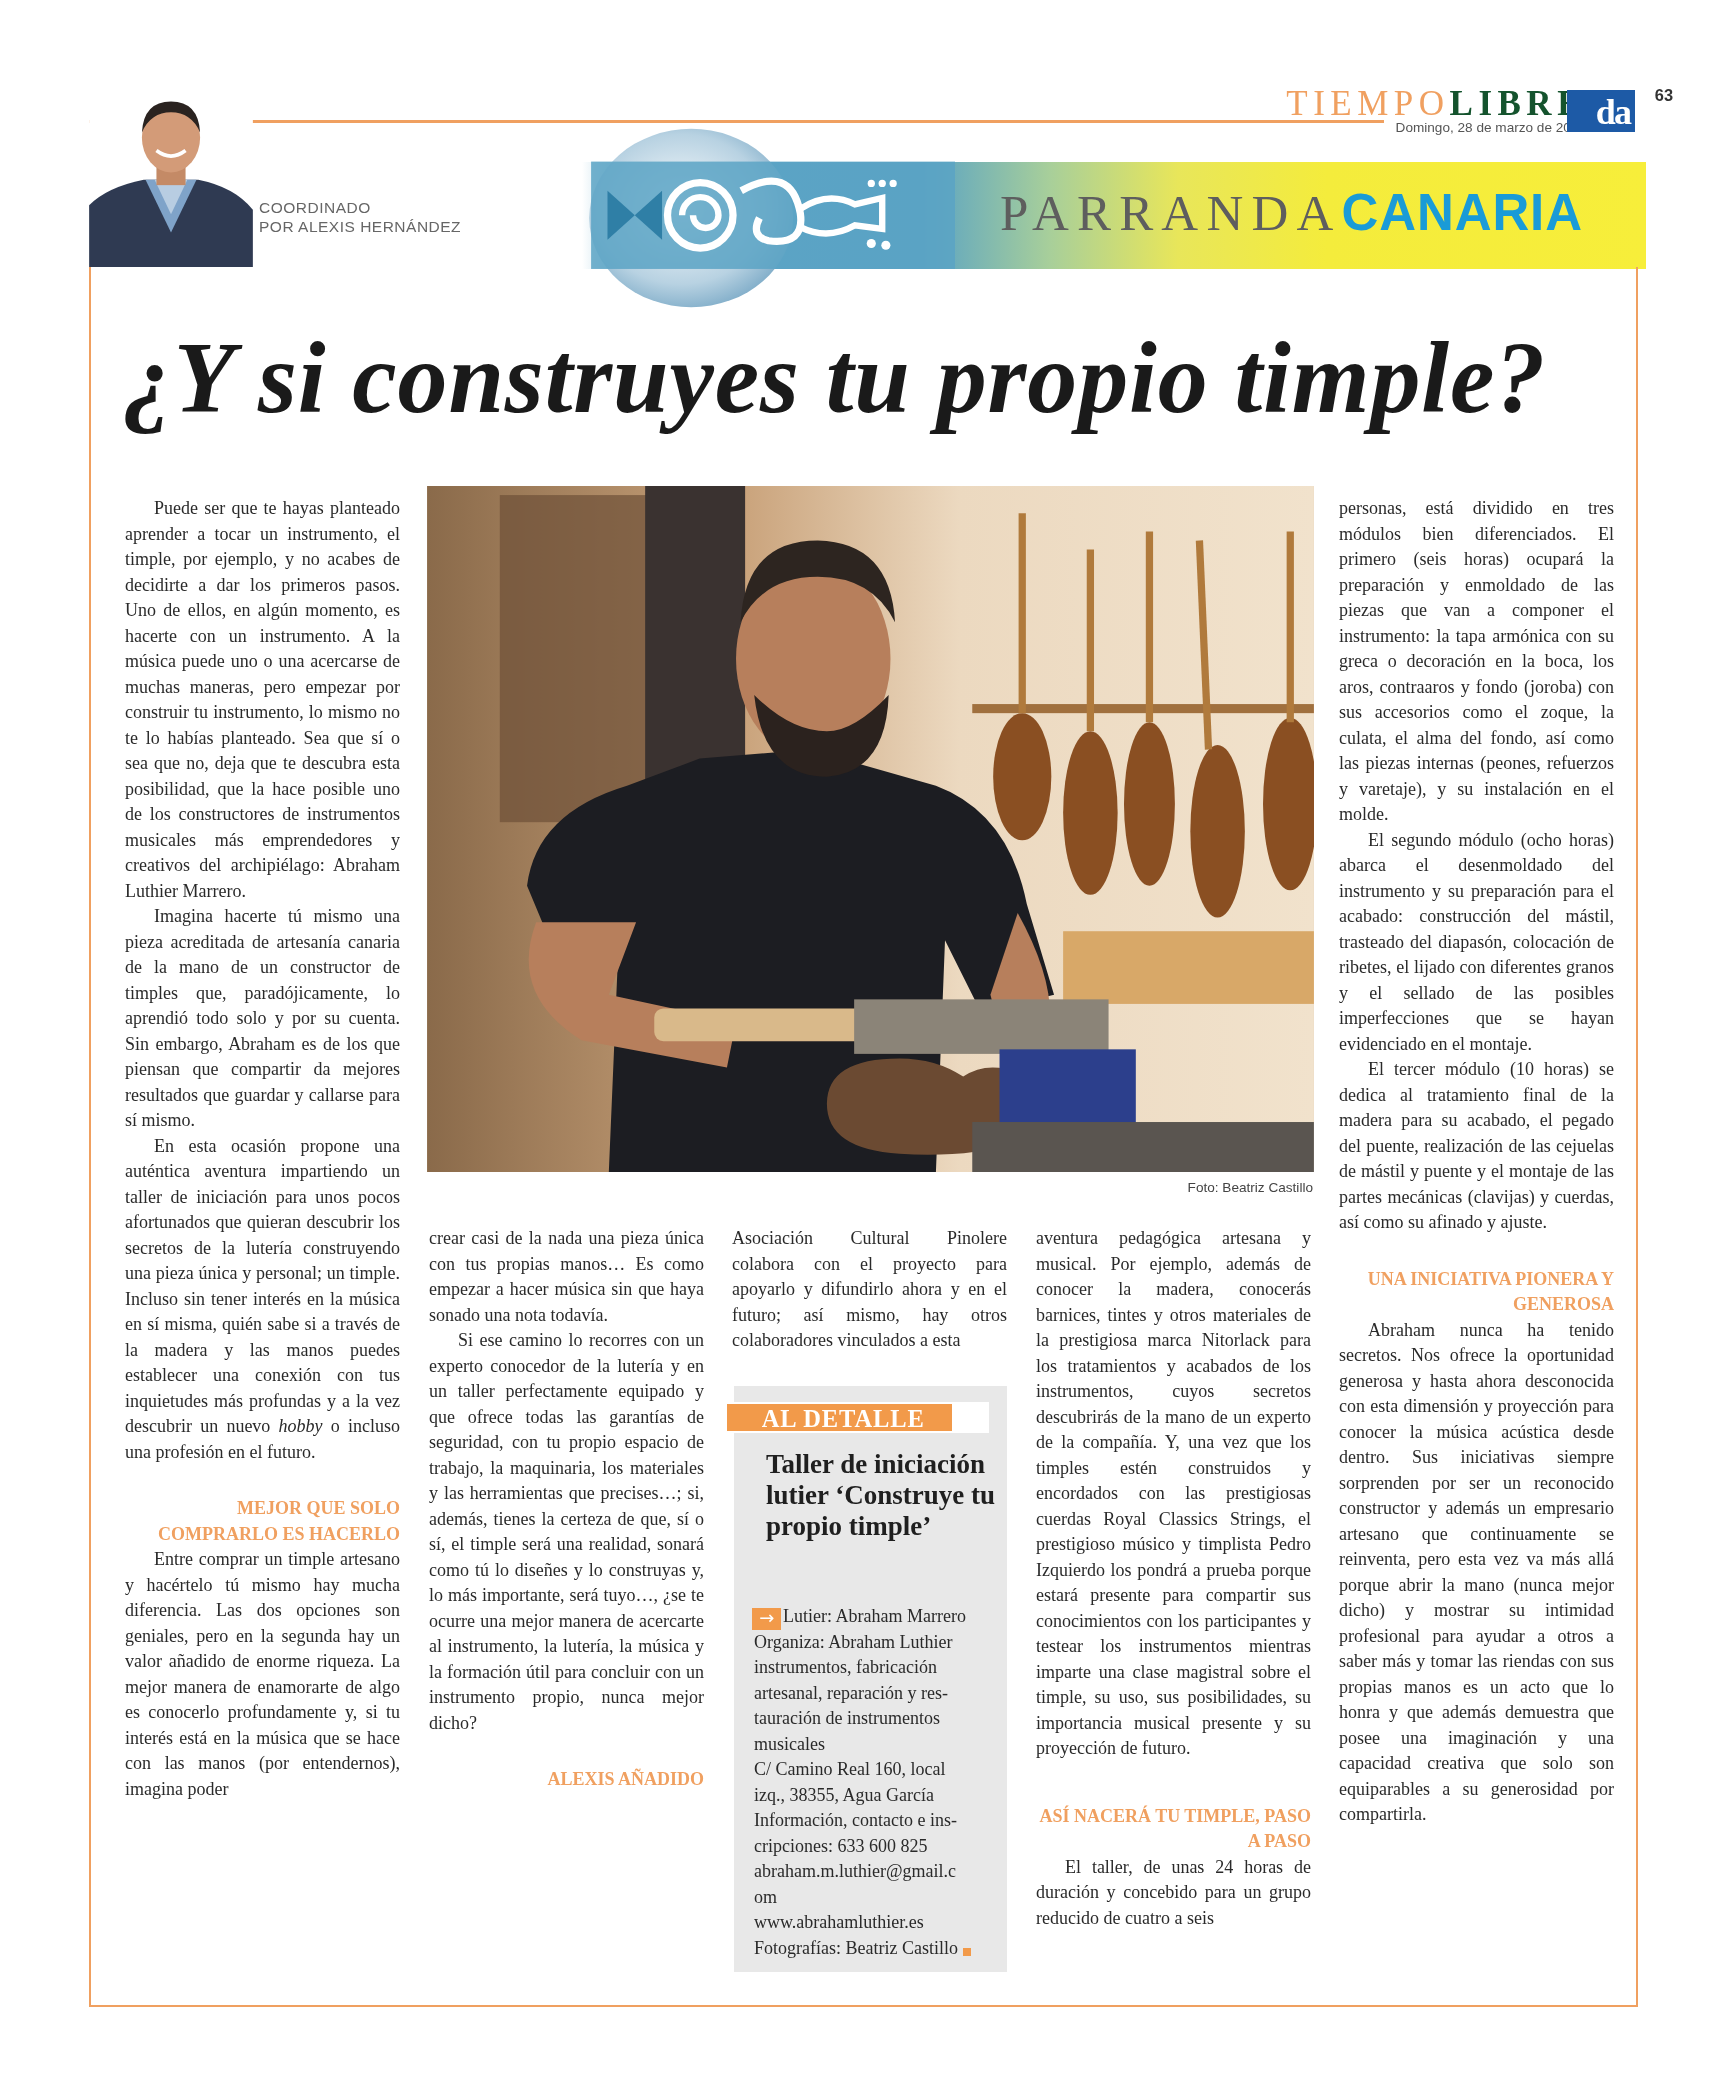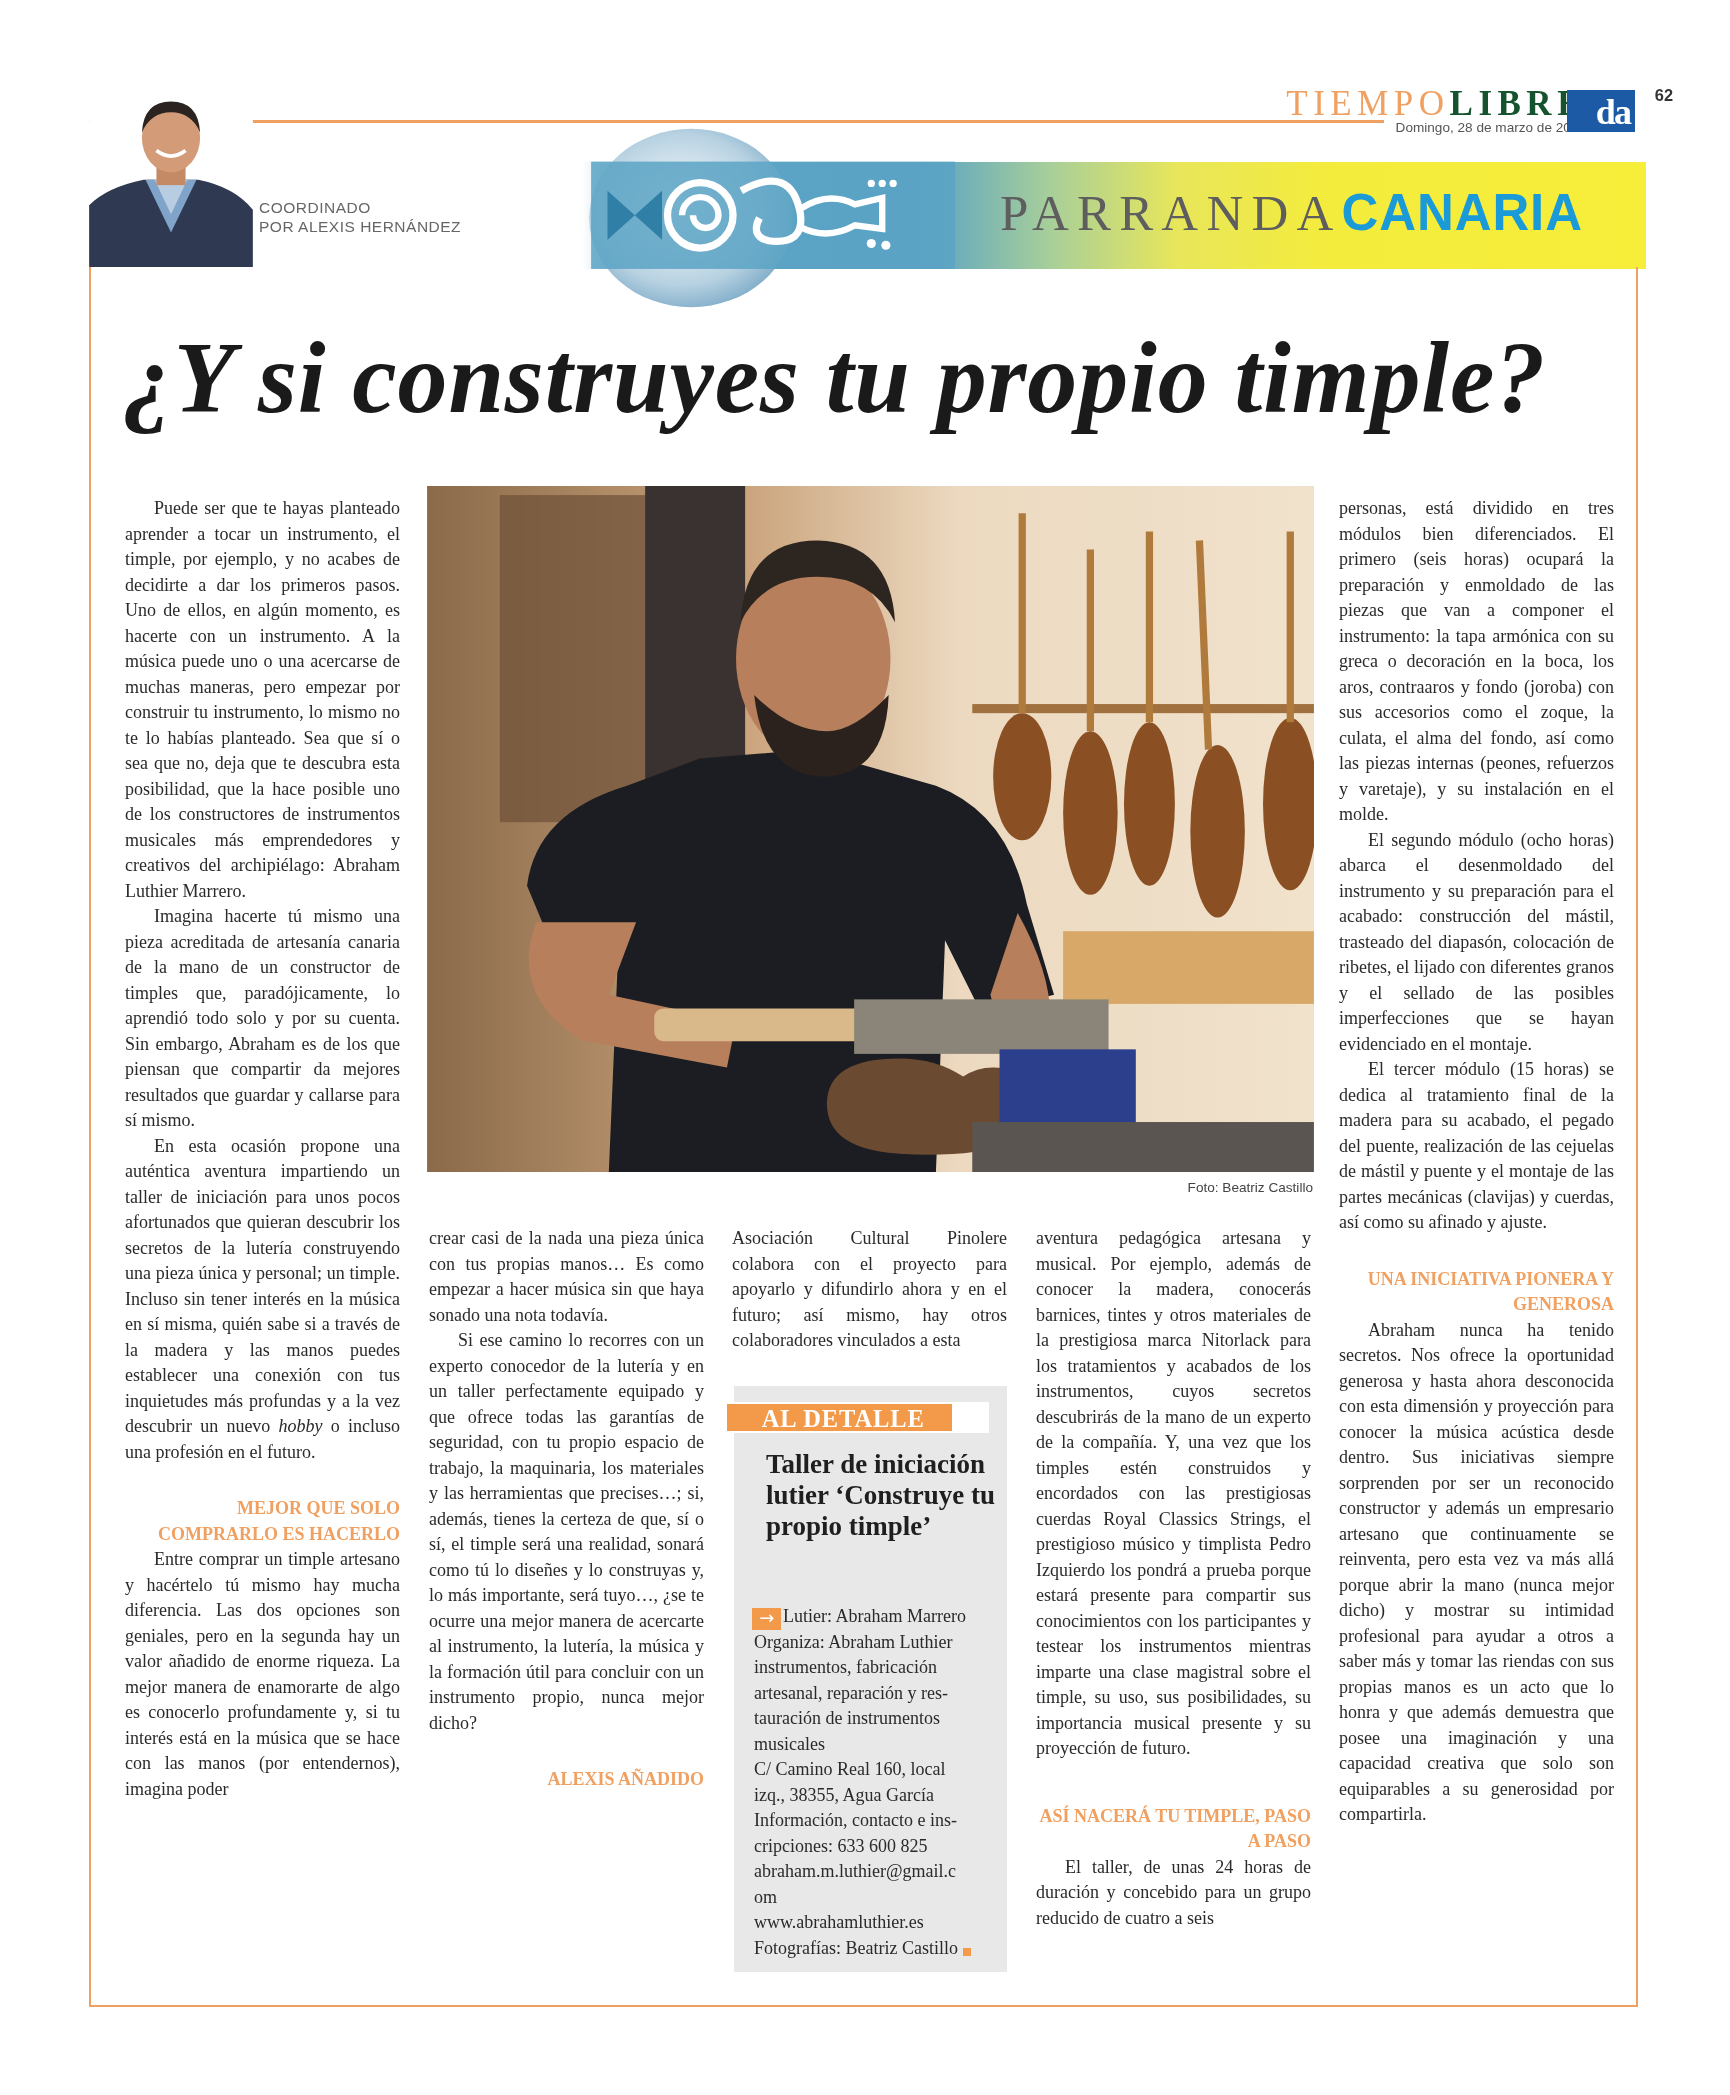--- a/index.html
+++ b/index.html
@@ -68,7 +68,7 @@
   </div>
   <div class="date">Domingo, 28 de marzo de 2021</div>
   <div class="logo">da</div>
-  <div class="pagenum">62</div>
+  <div class="pagenum">63</div>
 </div>
 
 <div class="author-photo">

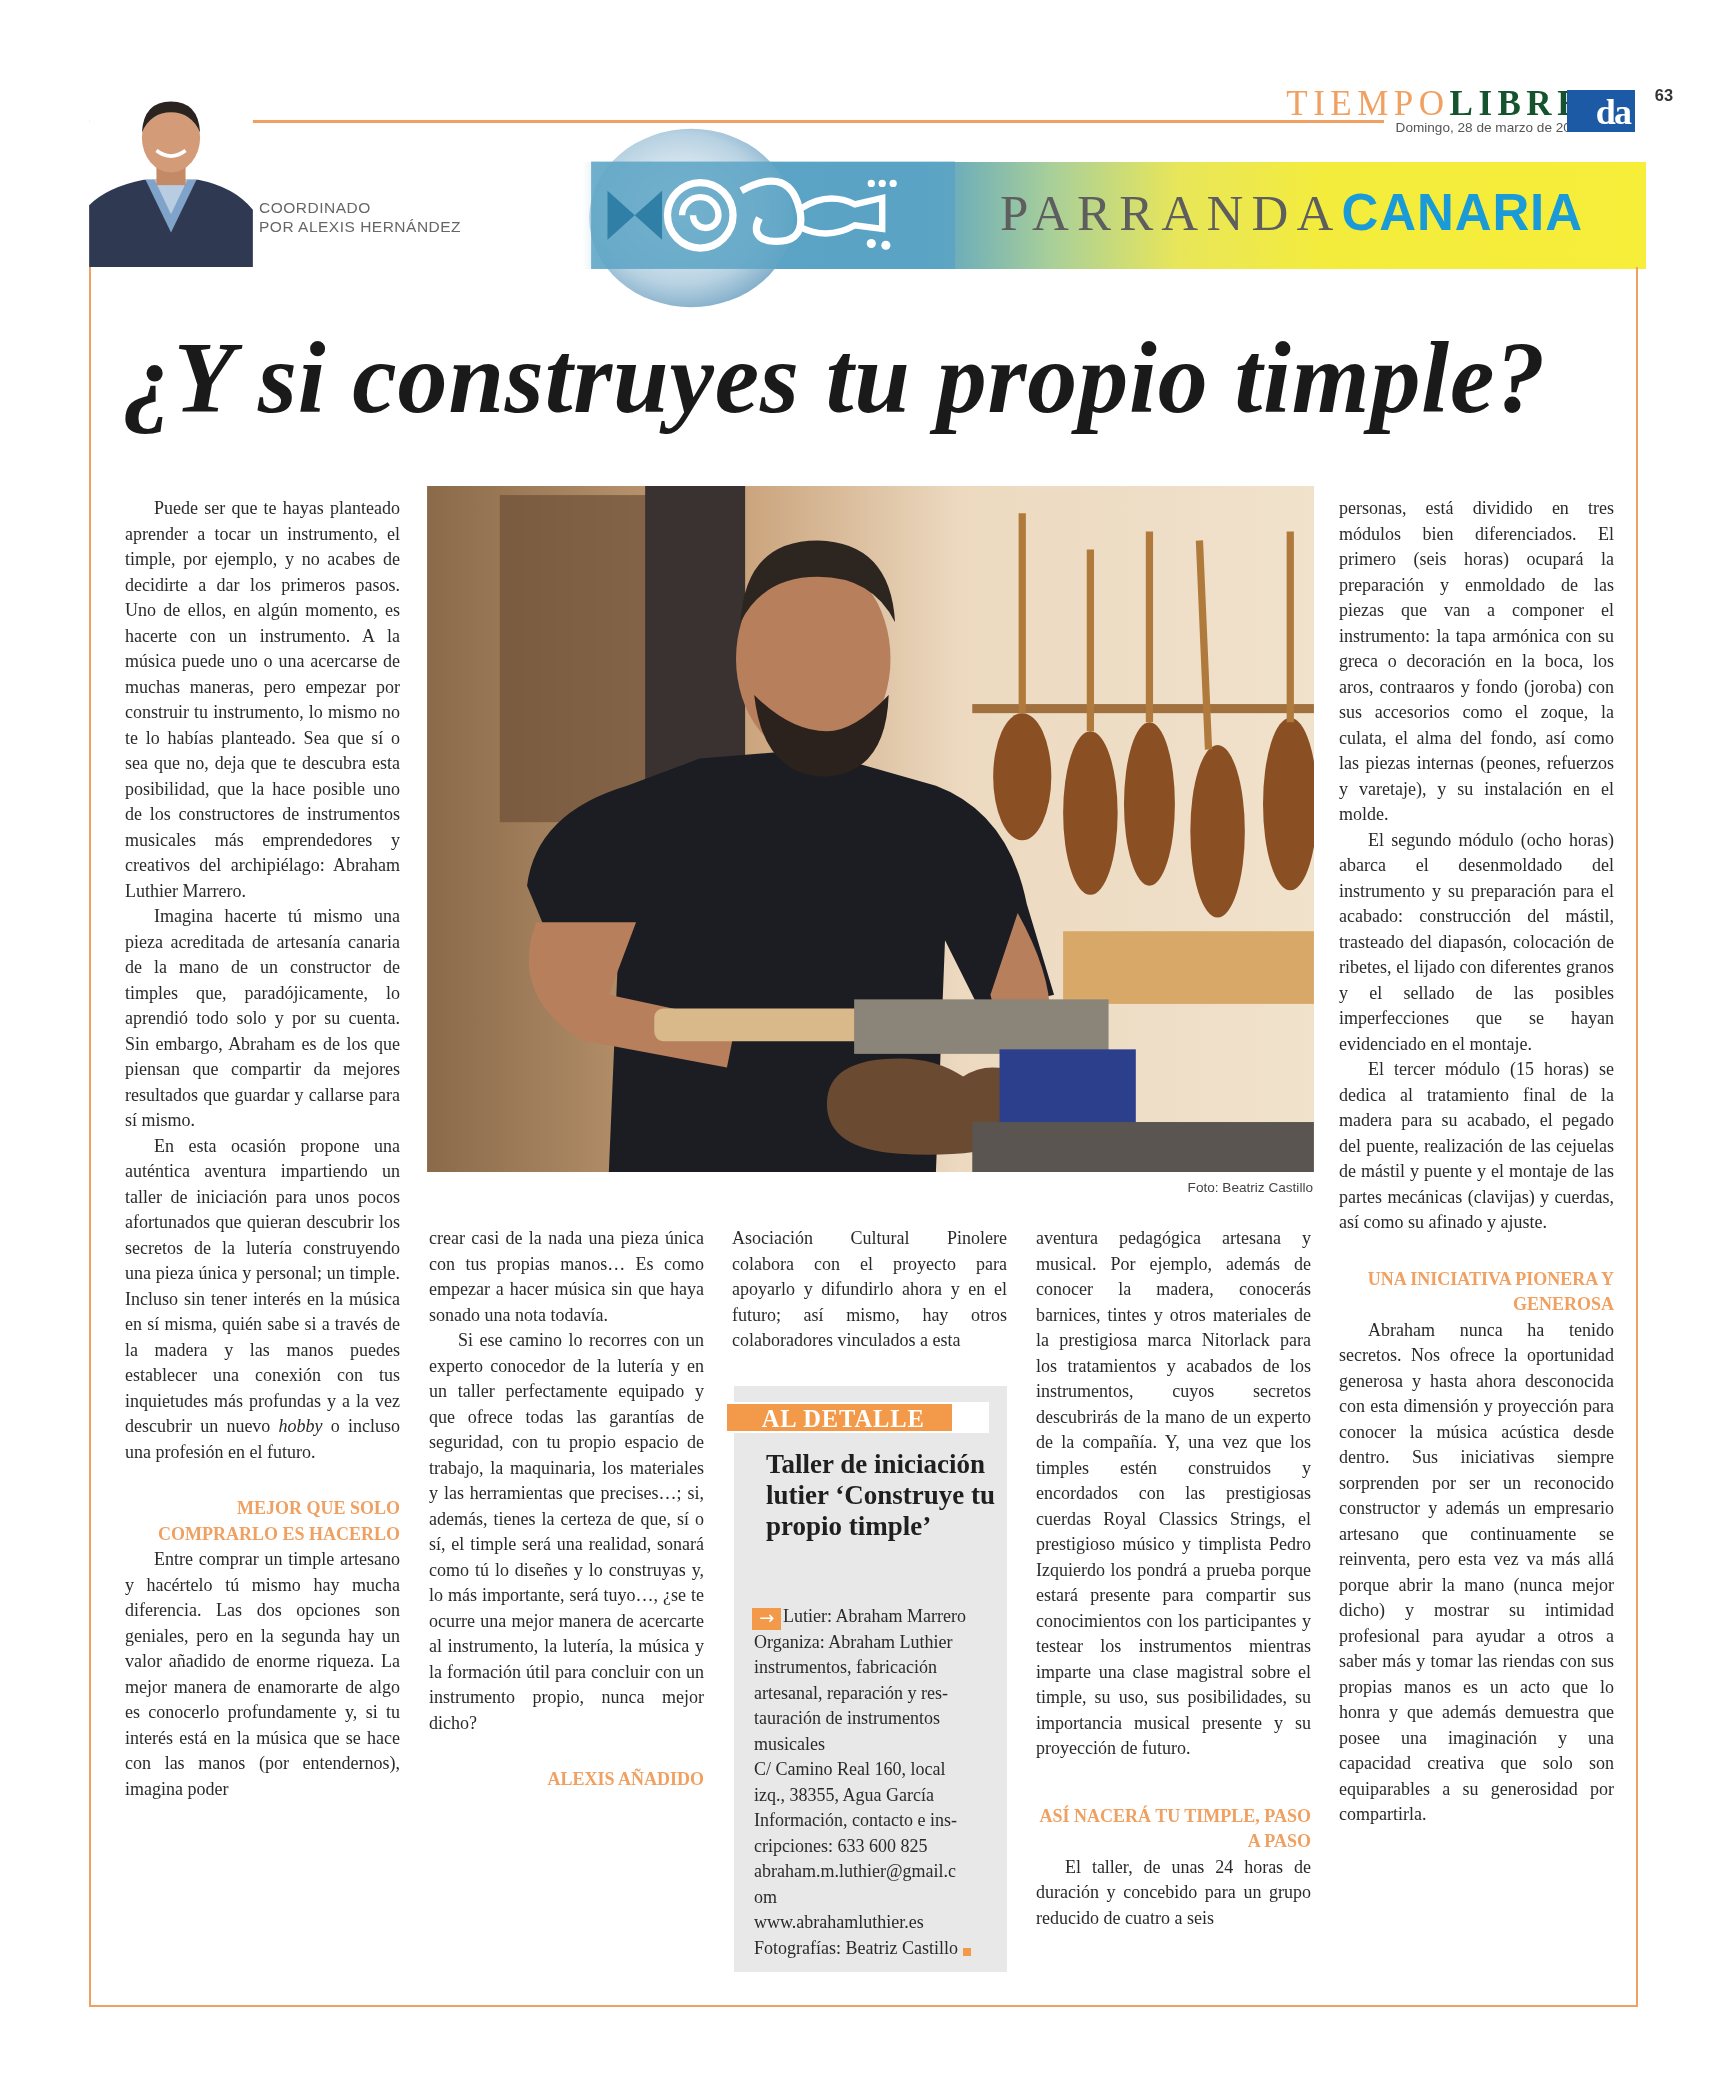--- a/index.html
+++ b/index.html
@@ -220,7 +220,7 @@
 <div class="col col5">
   <p class="noindent">personas, está dividido en tres módulos bien diferenciados. El primero (seis horas) ocupará la preparación y enmoldado de las piezas que van a componer el instrumento: la tapa armónica con su greca o decoración en la boca, los aros, contraaros y fondo (joroba) con sus accesorios como el zoque, la culata, el alma del fondo, así como las piezas internas (peones, refuerzos y varetaje), y su instalación en el molde.</p>
   <p>El segundo módulo (ocho horas) abarca el desenmoldado del instrumento y su preparación para el acabado: construcción del mástil, trasteado del diapasón, colocación de ribetes, el lijado con diferentes granos y el sellado de las posibles imperfecciones que se hayan evidenciado en el montaje.</p>
-  <p>El tercer módulo (15 horas) se dedica al tratamiento final de la madera para su acabado, el pegado del puente, realización de las cejuelas de mástil y puente y el montaje de las partes mecánicas (clavijas) y cuerdas, así como su afinado y ajuste.</p>
+  <p>El tercer módulo (10 horas) se dedica al tratamiento final de la madera para su acabado, el pegado del puente, realización de las cejuelas de mástil y puente y el montaje de las partes mecánicas (clavijas) y cuerdas, así como su afinado y ajuste.</p>
   <div class="subhead" style="margin-top:31px;">UNA INICIATIVA PIONERA Y GENEROSA</div>
   <p>Abraham nunca ha tenido secretos. Nos ofrece la oportunidad generosa y hasta ahora desconocida con esta dimensión y proyección para conocer la música acústica desde dentro. Sus iniciativas siempre sorprenden por ser un reconocido constructor y además un empresario artesano que continuamente se reinventa, pero esta vez va más allá porque abrir la mano (nunca mejor dicho) y mostrar su intimidad profesional para ayudar a otros a saber más y tomar las riendas con sus propias manos es un acto que lo honra y que además demuestra que posee una imaginación y una capacidad creativa que solo son equiparables a su generosidad por compartirla.</p>
 </div>

